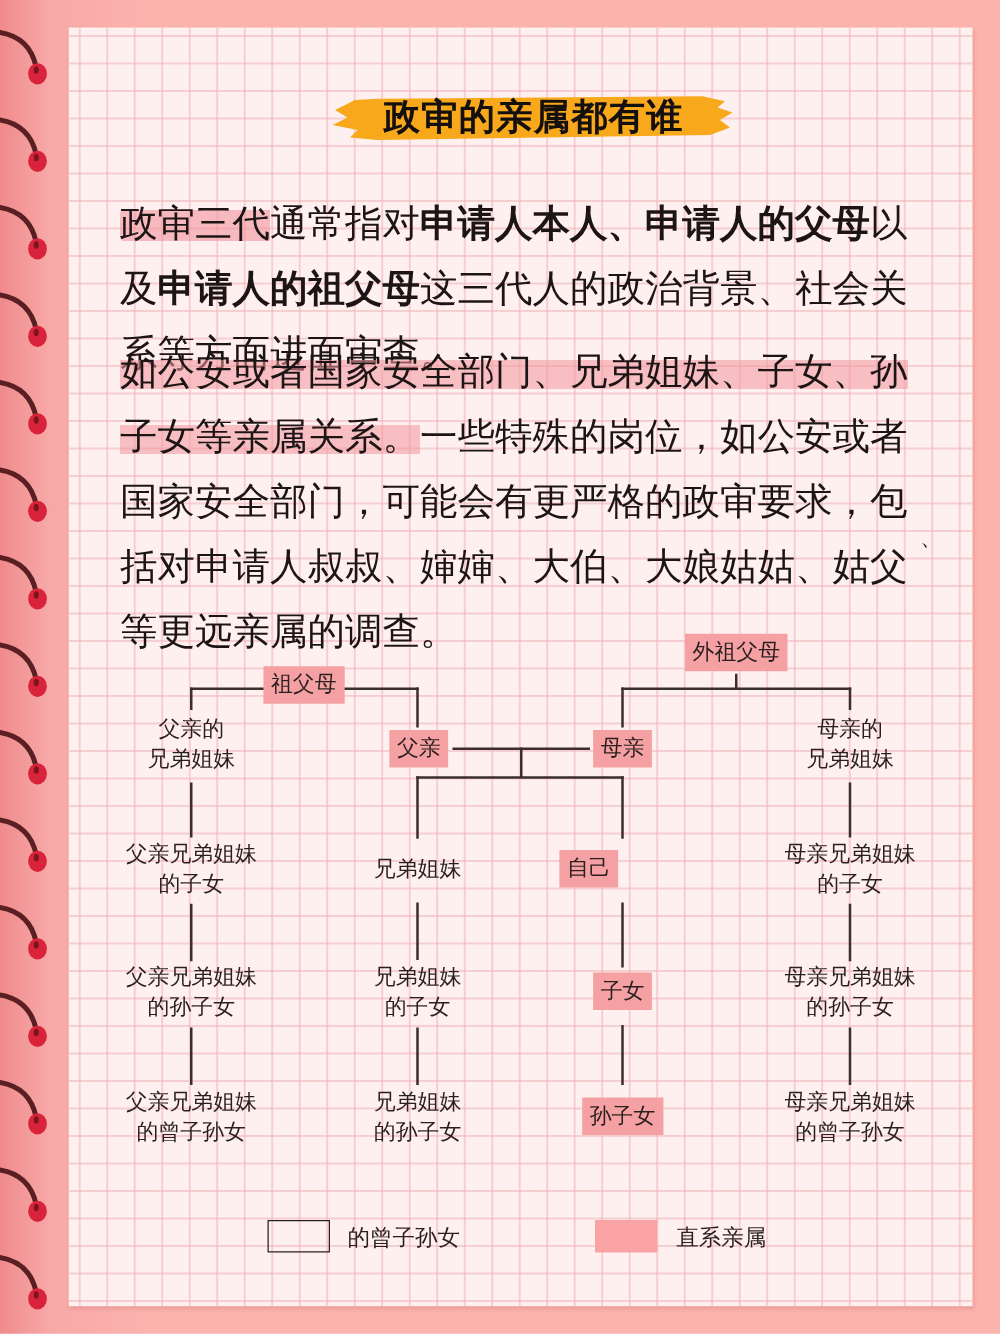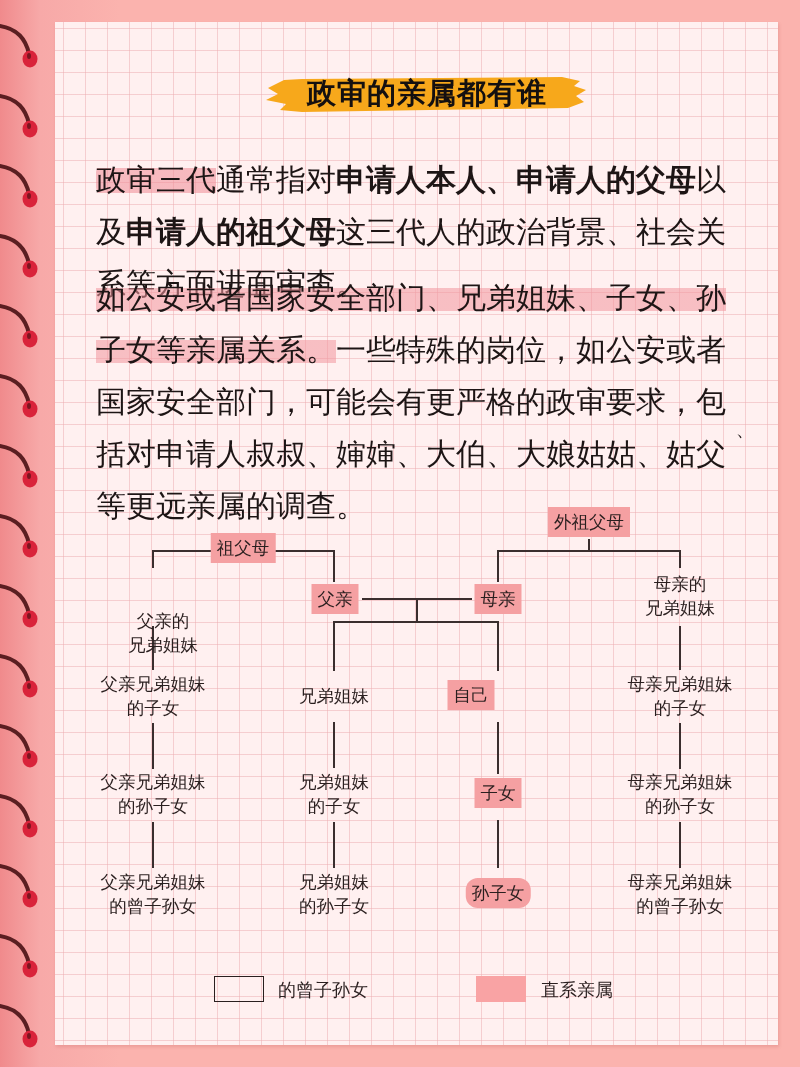--- a/index.html
+++ b/index.html
@@ -227,7 +227,7 @@
   <div class="node direct" style="left:243px; top:533px;">祖父母</div>
   <div class="node direct" style="left:589px; top:507px;">外祖父母</div>
 
-  <div class="node" style="left:163px; top:572px;margin-top:37px;">
+  <div class="node" style="left:153px; top:572px;">
     <div>父亲的</div>
     <div>兄弟姐妹</div>
   </div>

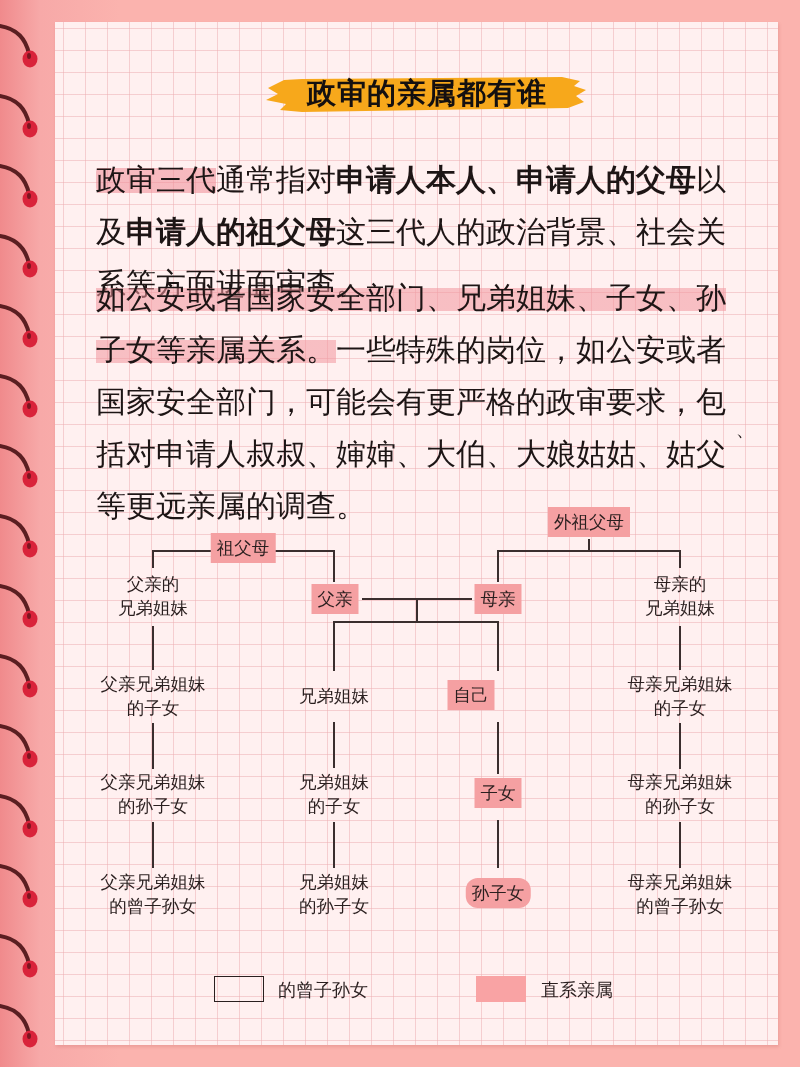--- a/index.html
+++ b/index.html
@@ -271,7 +271,7 @@
     <div>兄弟姐妹</div>
     <div>的孙子女</div>
   </div>
-  <div class="node direct" style="left:498px; top:878px;border-radius:12px;">孙子女</div>
+  <div class="node direct" style="left:498px; top:878px;">孙子女</div>
   <div class="node" style="left:680px; top:870px;">
     <div>母亲兄弟姐妹</div>
     <div>的曾子孙女</div>

